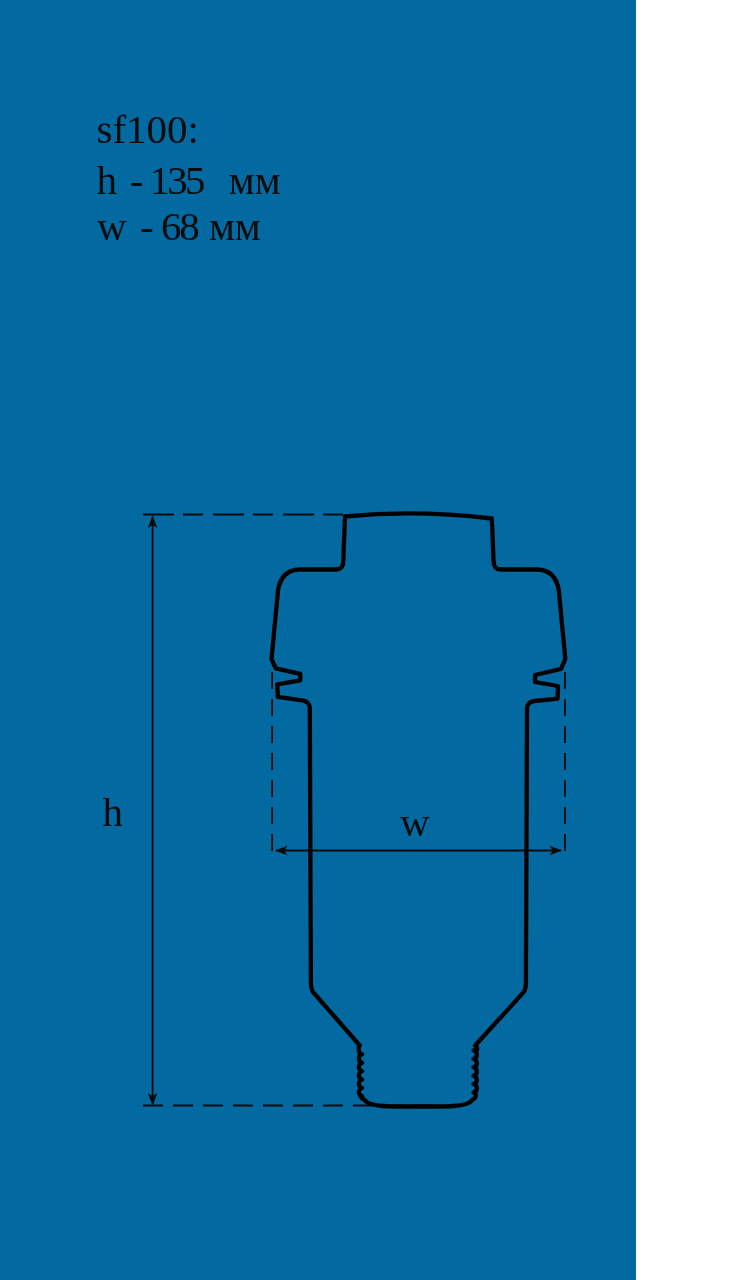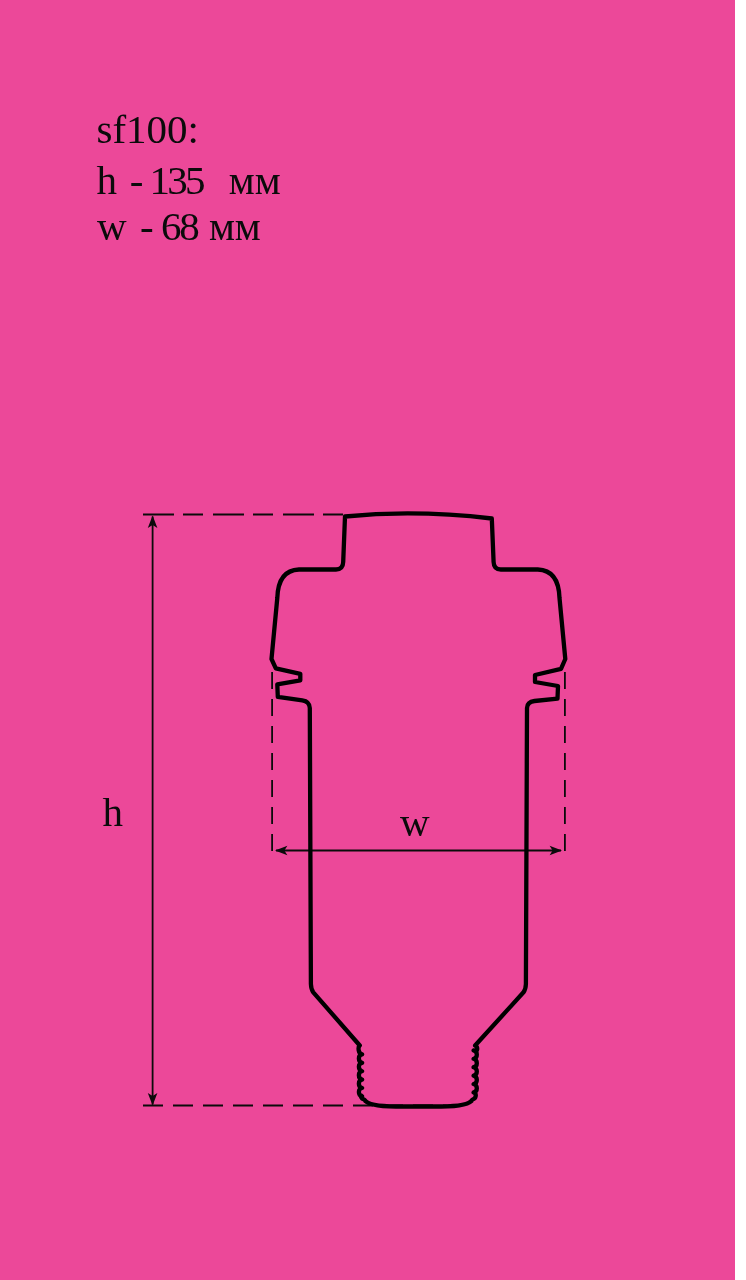--- a/index.html
+++ b/index.html
@@ -3,7 +3,7 @@
 <meta charset="utf-8">
 <style>
   html,body{margin:0;padding:0;background:#ffffff;}
-  .page{position:relative;width:735px;height:1280px;background:#ec4899;overflow:hidden;}
+  .page{position:relative;width:636px;height:1280px;background:#0369a1;overflow:hidden;}
   svg{position:absolute;left:0;top:0;}
   text{font-family:"Liberation Serif",serif;fill:#0b0b0b;}
 </style>

